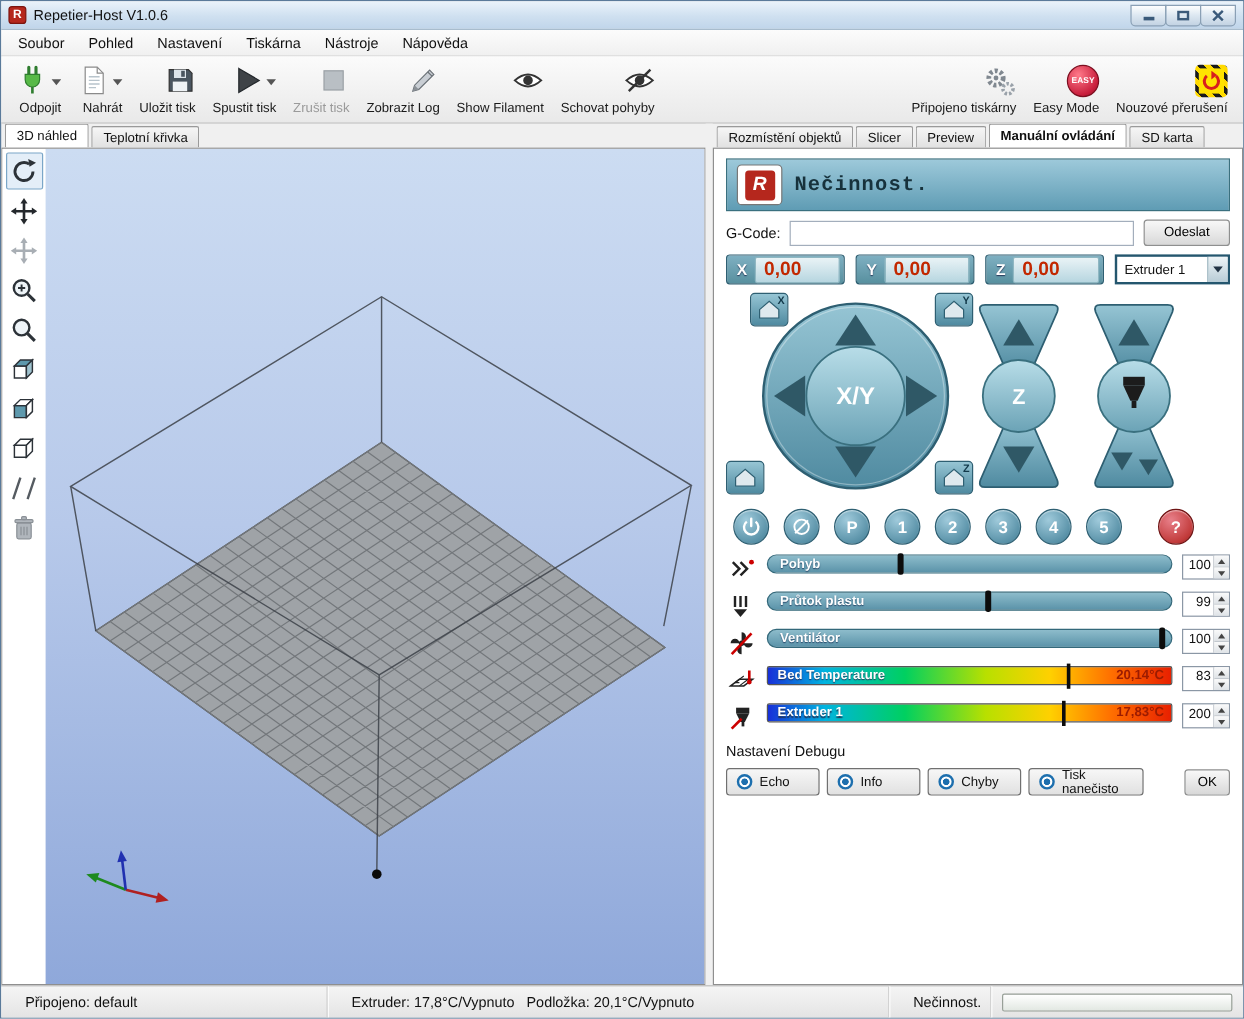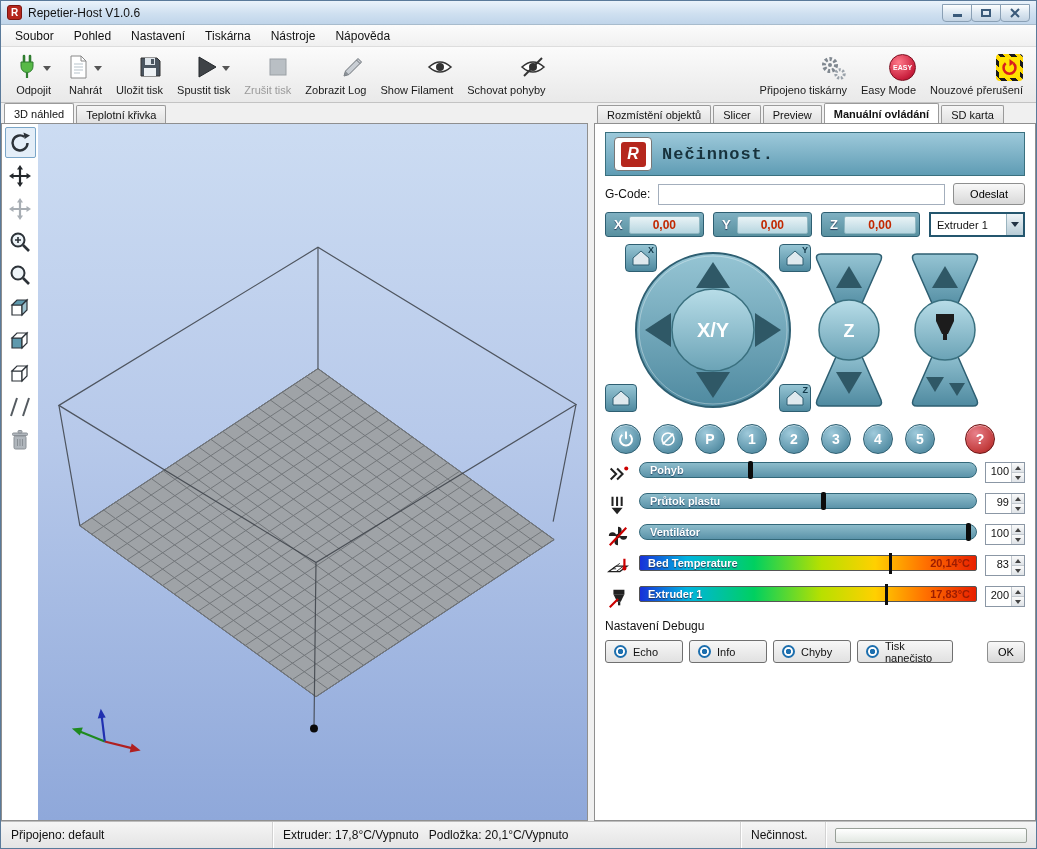--- a/index.html
+++ b/index.html
@@ -54,7 +54,7 @@
 .coord-row{display:flex;align-items:center;gap:9px;flex:none}
 .axis{flex:1;display:flex;align-items:center;background:linear-gradient(#7fb0c2,#58909f);border:1px solid #2e5f72;border-radius:3px;padding:2px 3px 2px 8px;gap:6px;height:25px}
 .axis .al{color:#fff;font-weight:bold;font-size:13px;text-shadow:0 1px 1px #235}
-.axis .av{flex:1;background:linear-gradient(#e9f3f6,#b7d6e0);border:1px solid #8fb7c2;text-align:center;color:#c22800;font-weight:bold;padding:1px 7px;font-size:12px;border-radius:2px}
+.axis .av{flex:1;background:linear-gradient(#e9f3f6,#b7d6e0);border:1px solid #8fb7c2;text-align:left;color:#c22800;font-weight:bold;padding:1px 7px;font-size:16px;border-radius:2px}
 .combo{width:96px;height:25px;border:2px solid #24566e;background:#fff;display:flex;align-items:center;padding-left:6px;font-size:11px;cursor:pointer;flex:none}
 .arrow-box{margin-left:auto;width:17px;align-self:stretch;background:linear-gradient(#eef4f7,#b8ccd6);border-left:1px solid #9ab4bf;display:flex;align-items:center;justify-content:center}
 .caret-dk{width:0;height:0;border-left:4px solid transparent;border-right:4px solid transparent;border-top:5px solid #234}

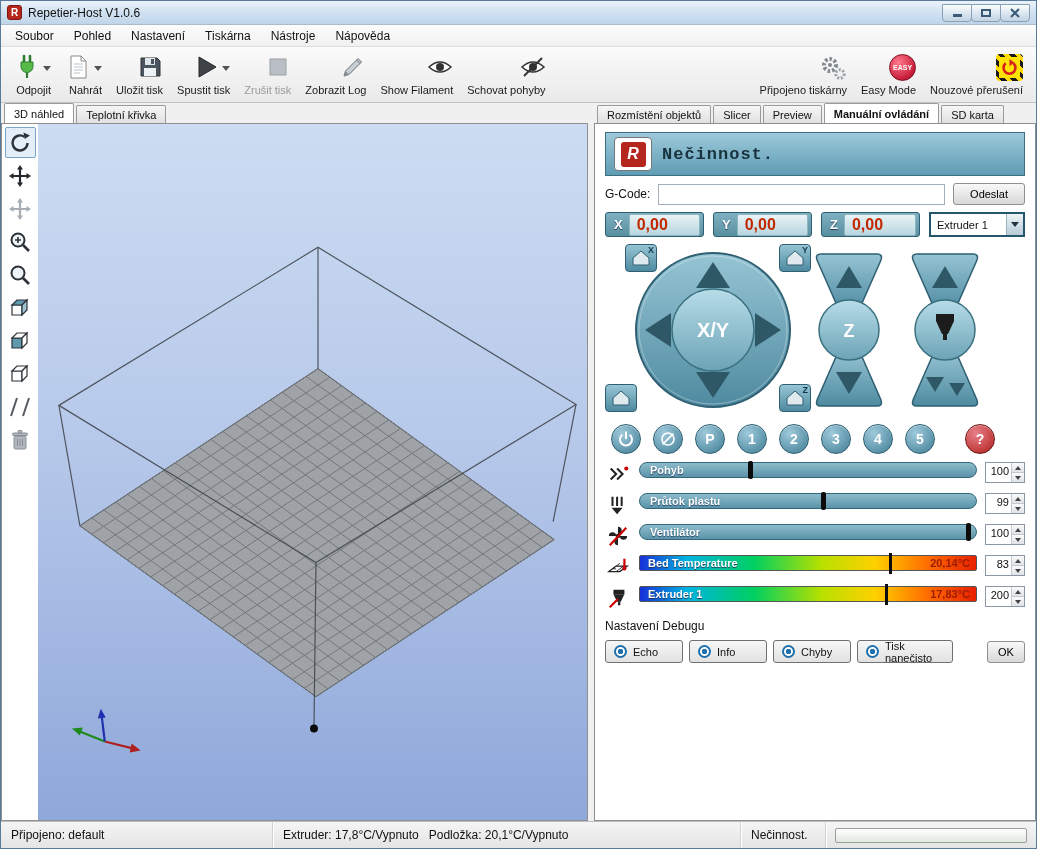--- a/index.html
+++ b/index.html
@@ -89,7 +89,7 @@
 .okbtn{width:38px;margin-left:28px;flex:none}
 
 .statusbar{position:absolute;left:0;right:0;bottom:0;height:27px;background:linear-gradient(#f5f5f5,#e4e4e4);border-top:1px solid #bdbdbd;display:flex;align-items:center;font-size:12px}
-.sb-sec{height:100%;display:flex;align-items:center;padding:0 10px;border-right:1px solid #d2d2d2;box-shadow:1px 0 0 #fff}
+.sb-sec{height:100%;display:flex;align-items:center;padding:0 20px;border-right:1px solid #d2d2d2;box-shadow:1px 0 0 #fff}
 .sb-left{width:272px}
 .sb-mid{width:468px;}
 .sb-mid span{white-space:pre}

